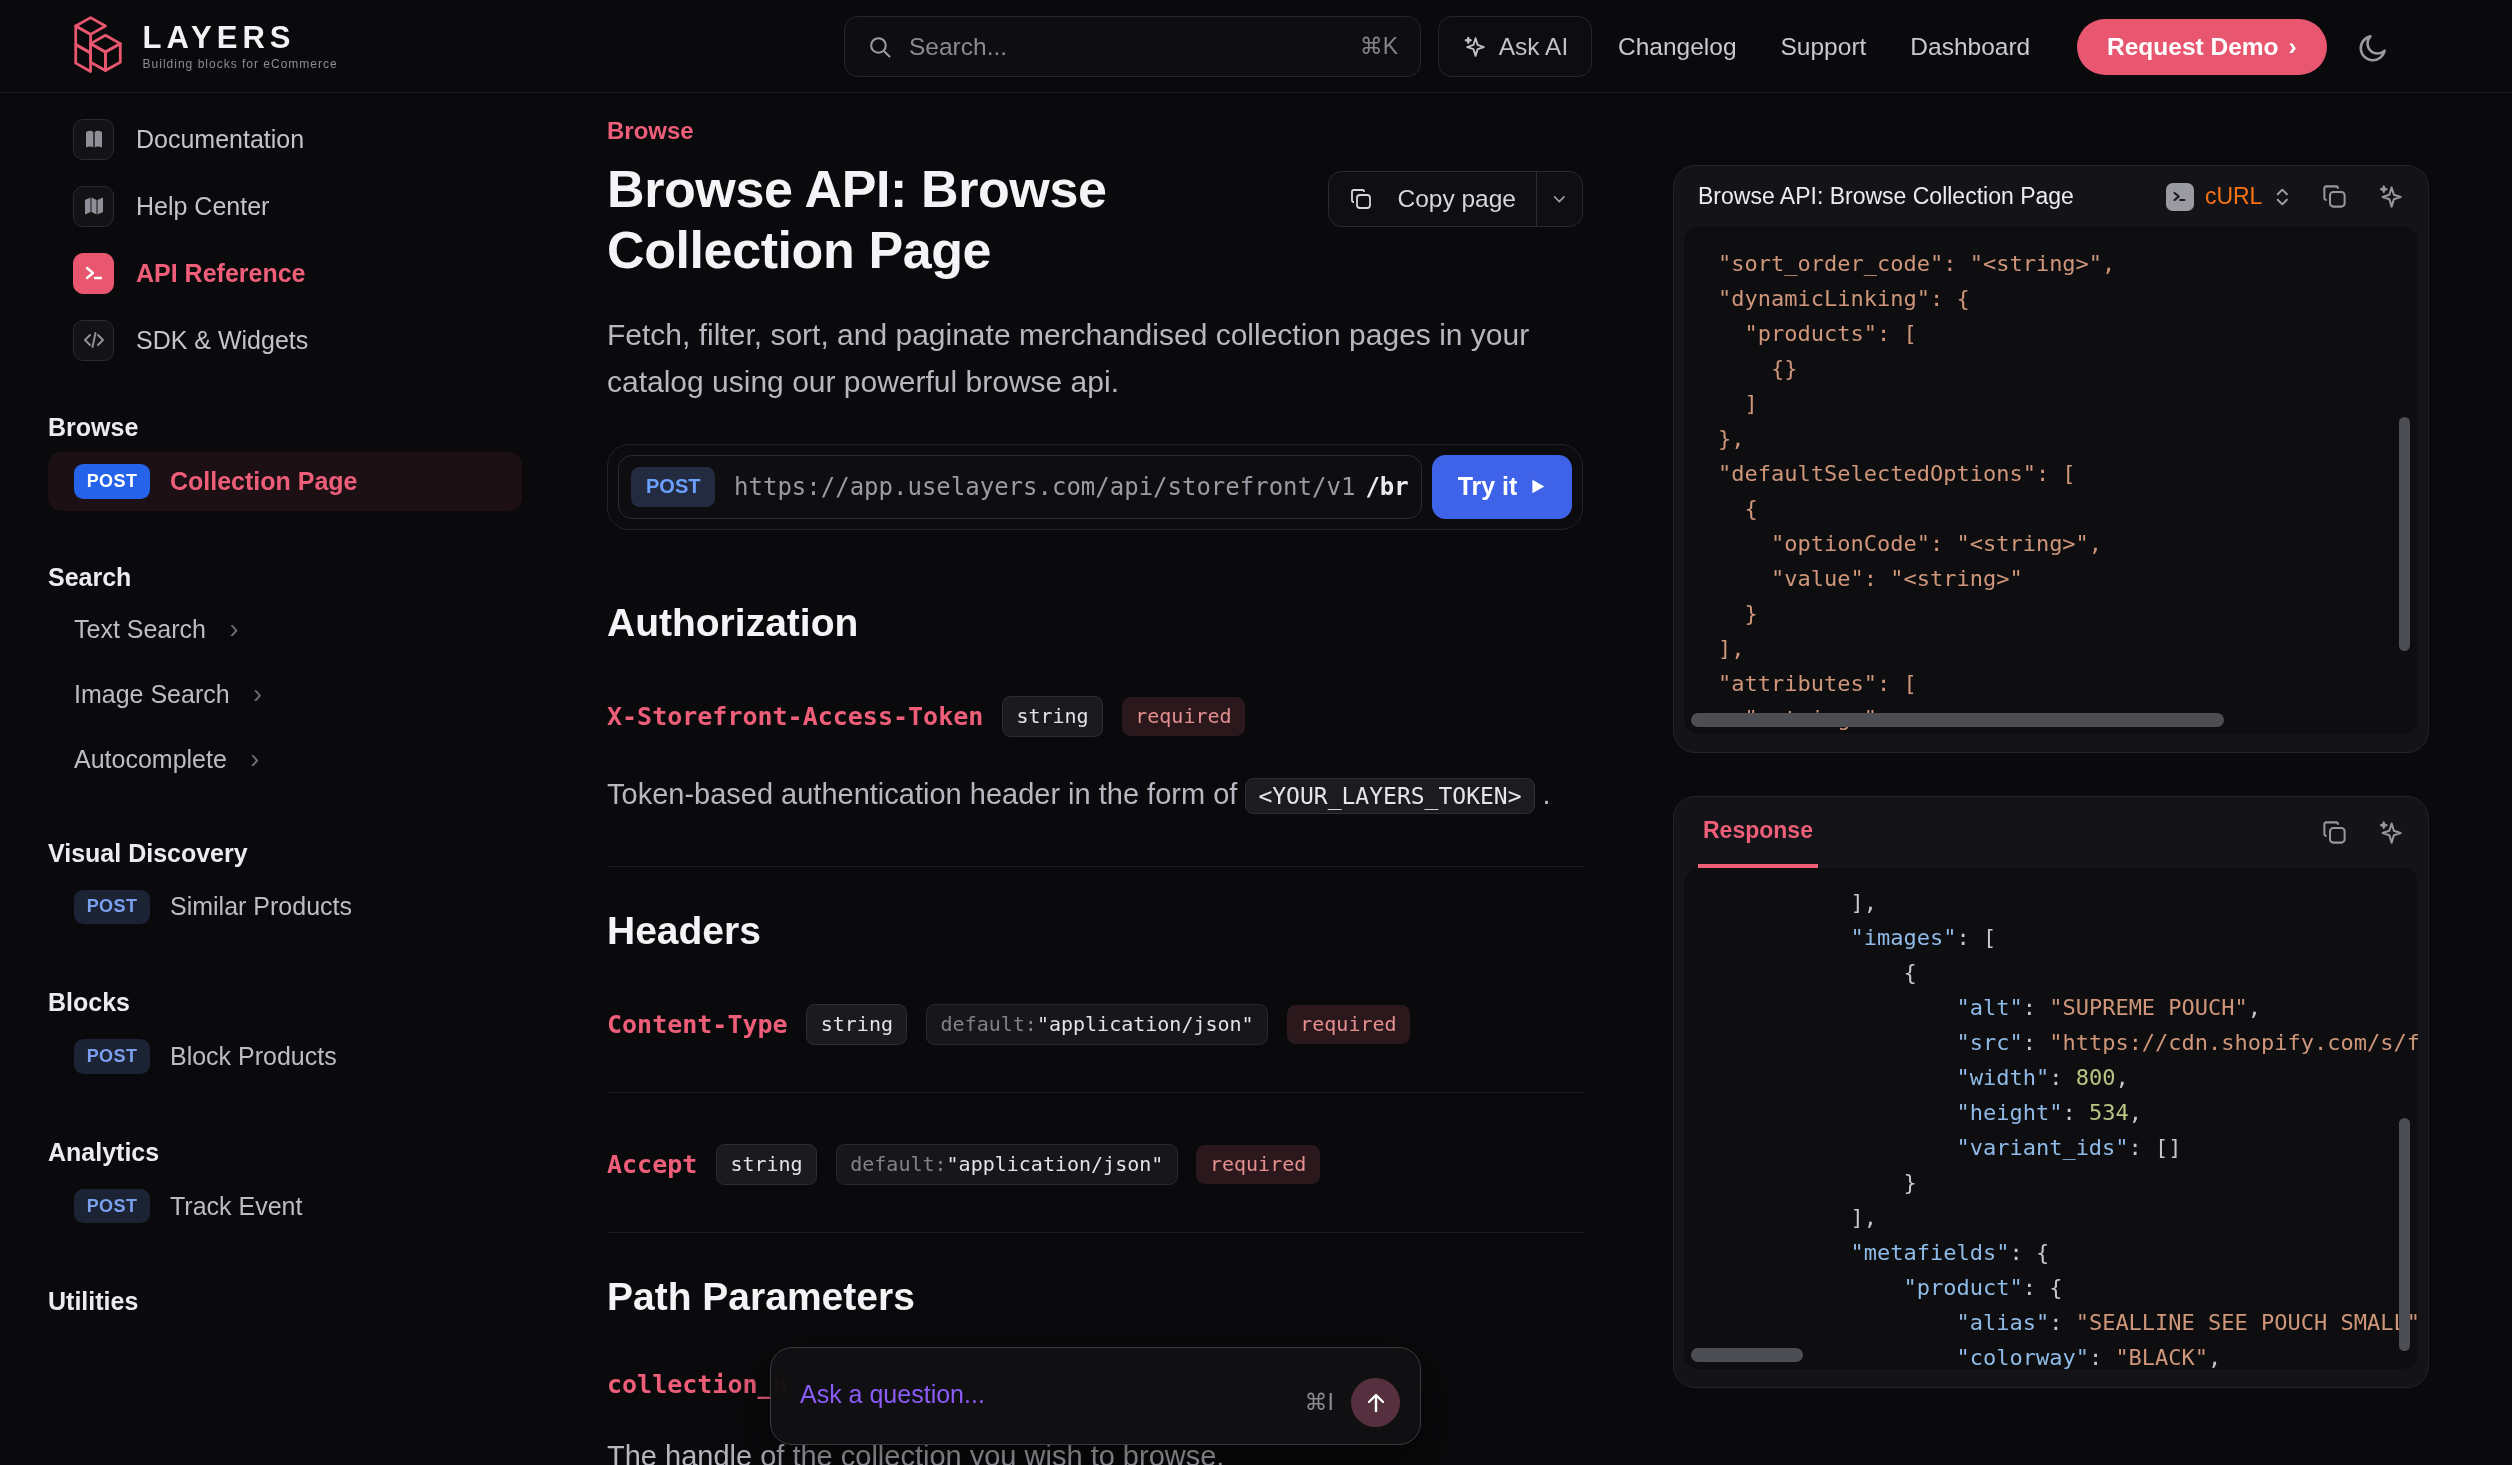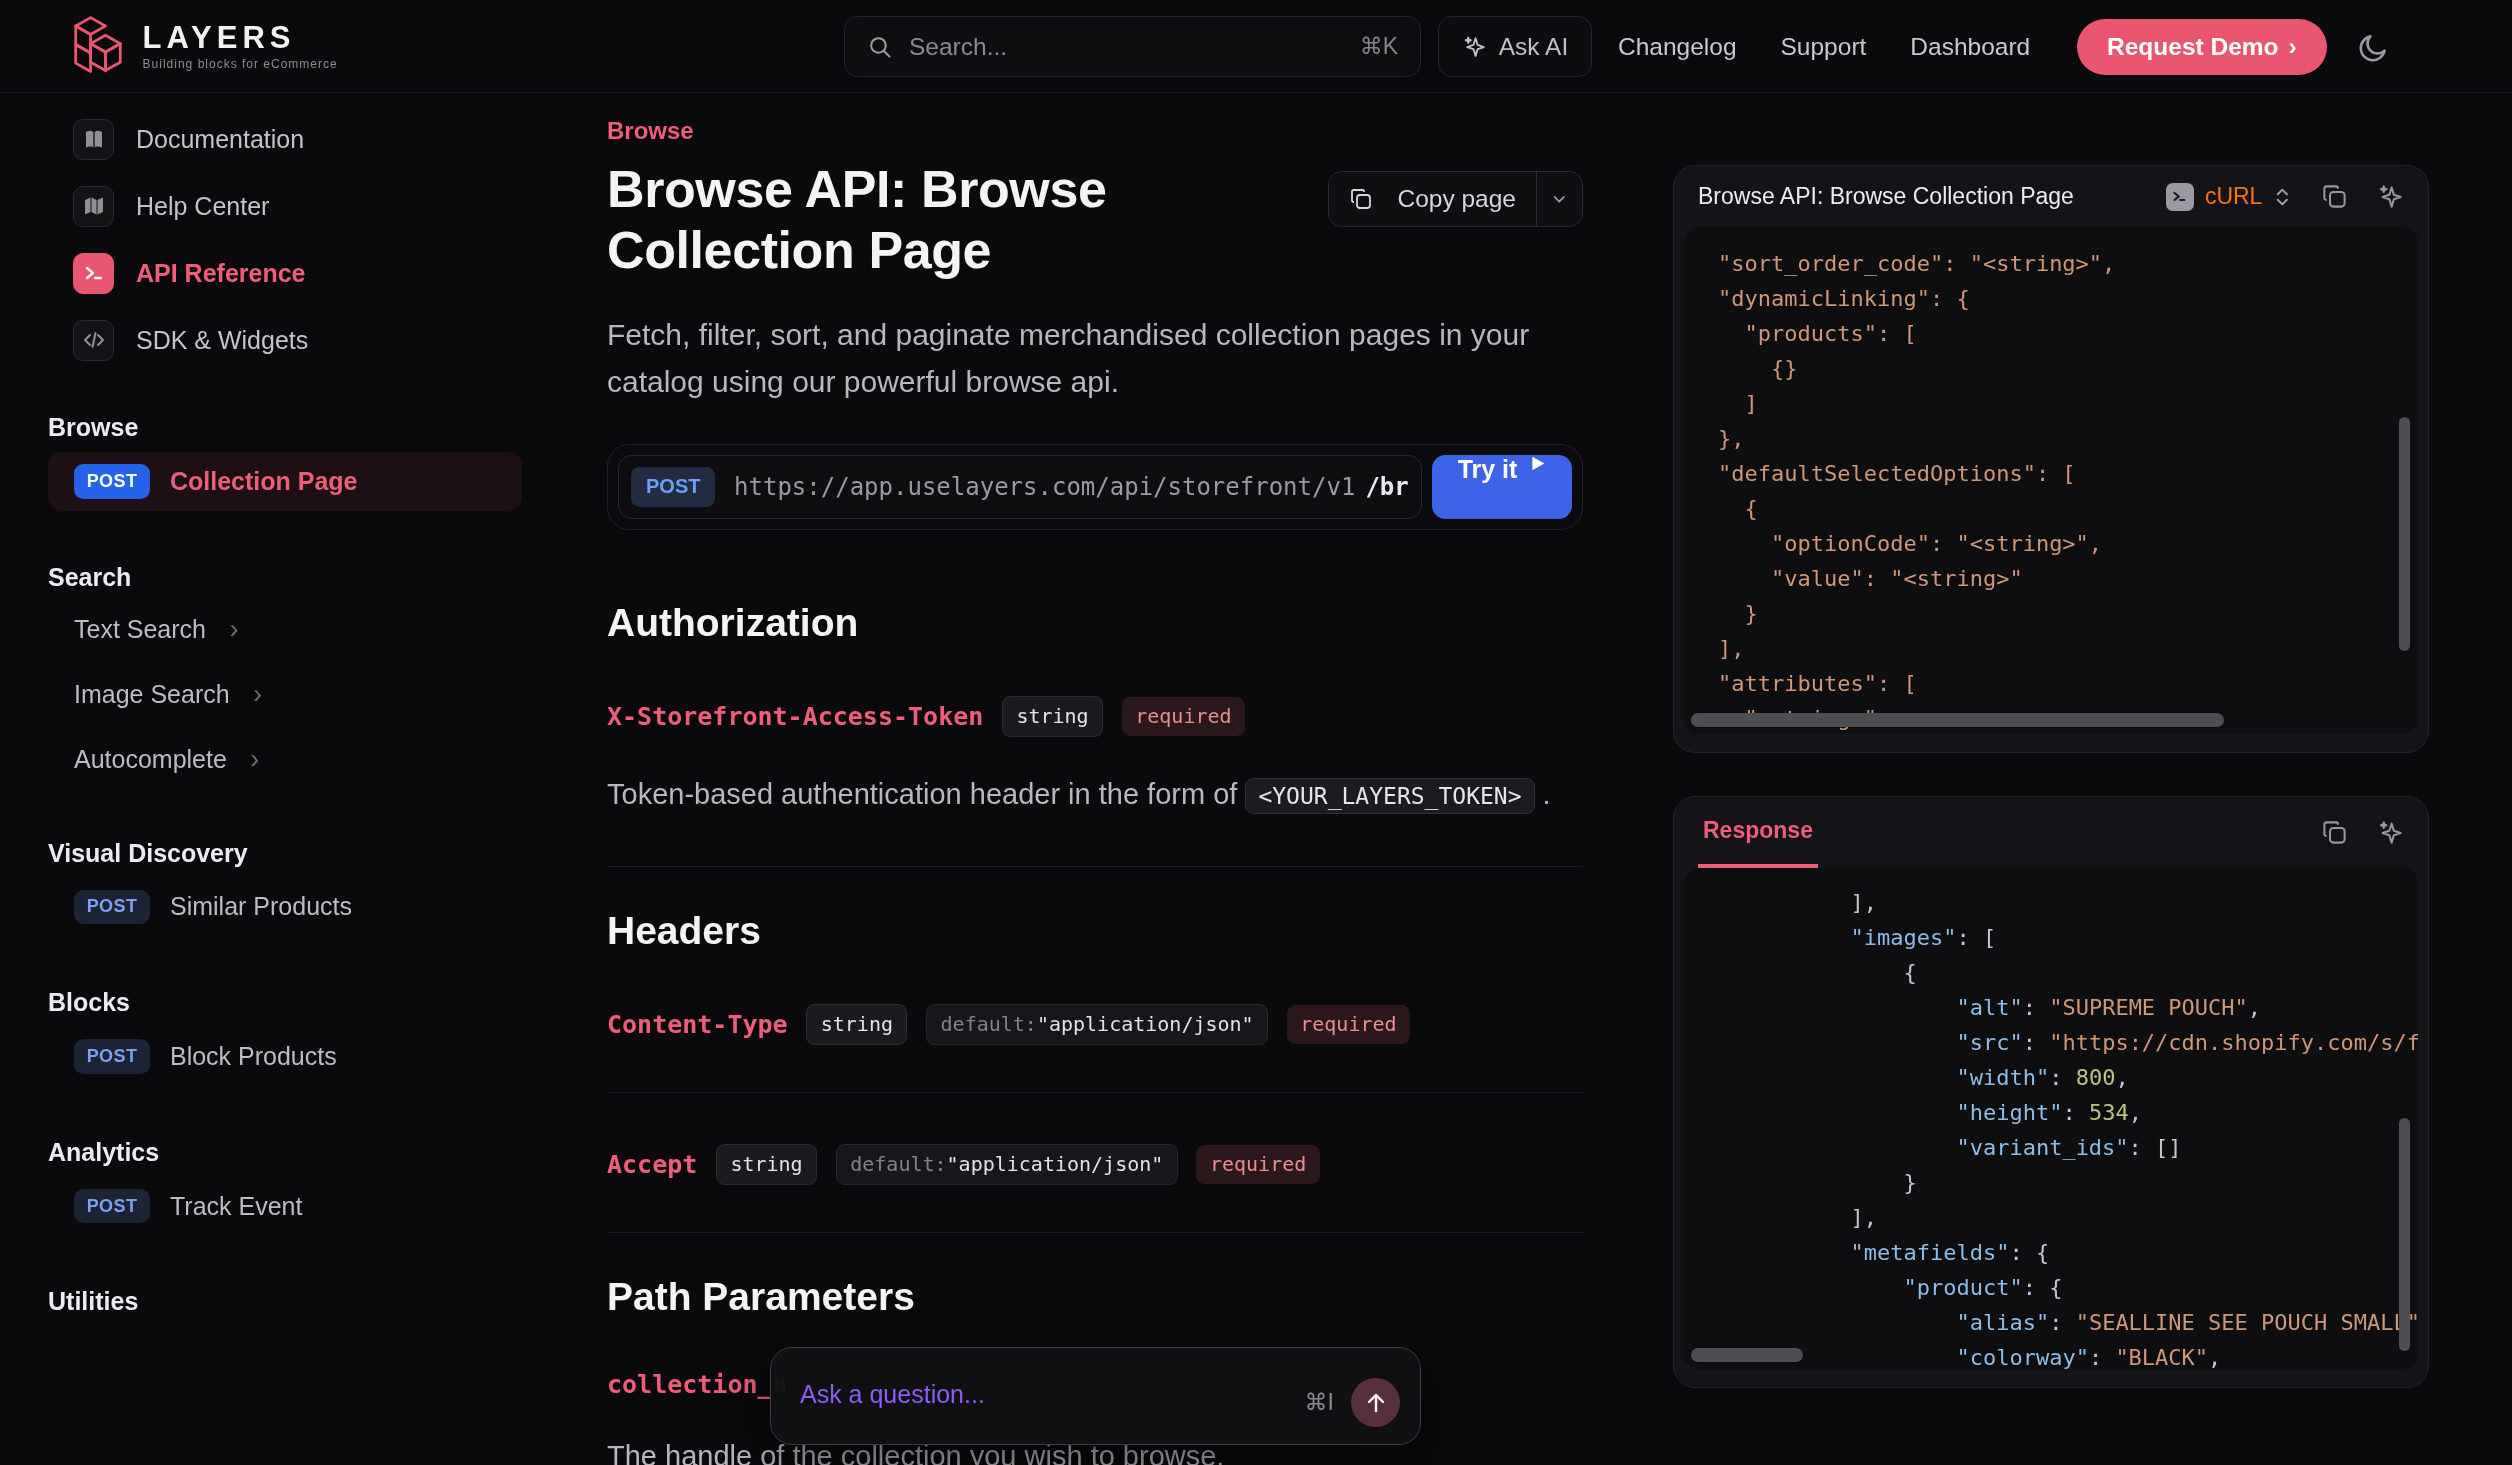--- a/index.html
+++ b/index.html
@@ -50,7 +50,7 @@
   .endpoint-box .method { flex:none; font-size:20px; font-weight:700; padding:8.5px 15px; border-radius:8.5px; background:#222b40; color:#6ba0ff; }
   .endpoint-url { margin-left:18.6px; font-family:"DejaVu Sans Mono", monospace; font-size:24px; color:#9a9aa3; white-space:nowrap; overflow:hidden; flex:1; }
   .endpoint-url .path { color:#e9e9ee; font-weight:700; margin-left:10px; }
-  .try-btn { flex:none; width:140px; height:64px; border:none; border-radius:13.5px; background:#3e63e9; color:#fff; font-size:25px; font-weight:600; display:flex; align-items:flex-start; justify-content:center; gap:12px; cursor:pointer; font-family:inherit; }
+  .try-btn { flex:none; width:140px; height:64px; border:none; border-radius:13.5px; background:#3e63e9; color:#fff; font-size:25px; font-weight:600; display:flex; align-items:center; justify-content:center; gap:12px; cursor:pointer; font-family:inherit; }
   h2.sec-h { margin-top:42px; font-size:39px; font-weight:700; color:#f4f4f6; }
   h2.sec-h.first { margin-top:71px; }
   .param-head { margin-top:51px; display:flex; align-items:center; gap:18.6px; flex-wrap:wrap; }

